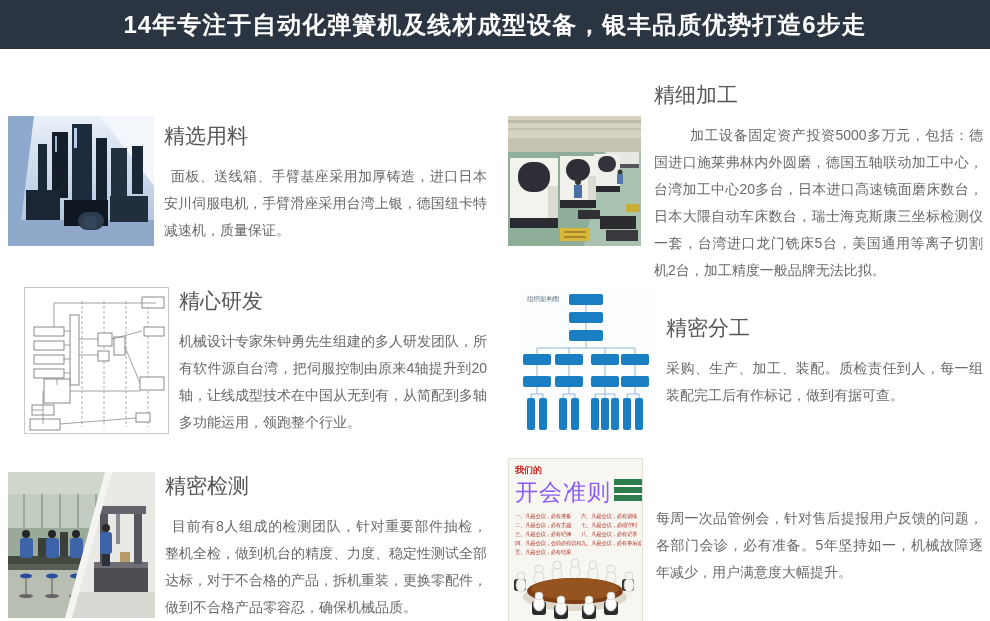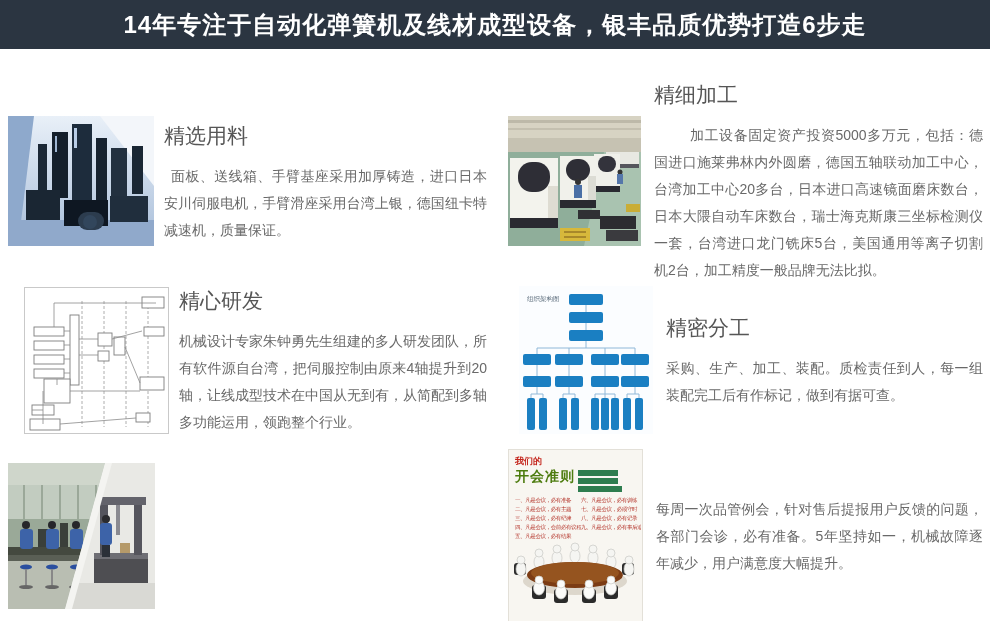--- a/index.html
+++ b/index.html
@@ -11,7 +11,7 @@
   .cell{display:flex;box-sizing:border-box;align-items:center;}
   .cell.colL{padding-left:8px;padding-right:8px;}
   .cell.colR{padding-left:13px;padding-right:7px;}
-  .cell.r2{margin-bottom:13px;padding-left:24px;}
+  .cell.r2{margin-bottom:22px;padding-left:24px;}
   figure{margin:0;flex:0 0 auto;overflow:hidden;}
   .img-a{width:146px;height:130px}
   .img-b{width:133px;height:130px}

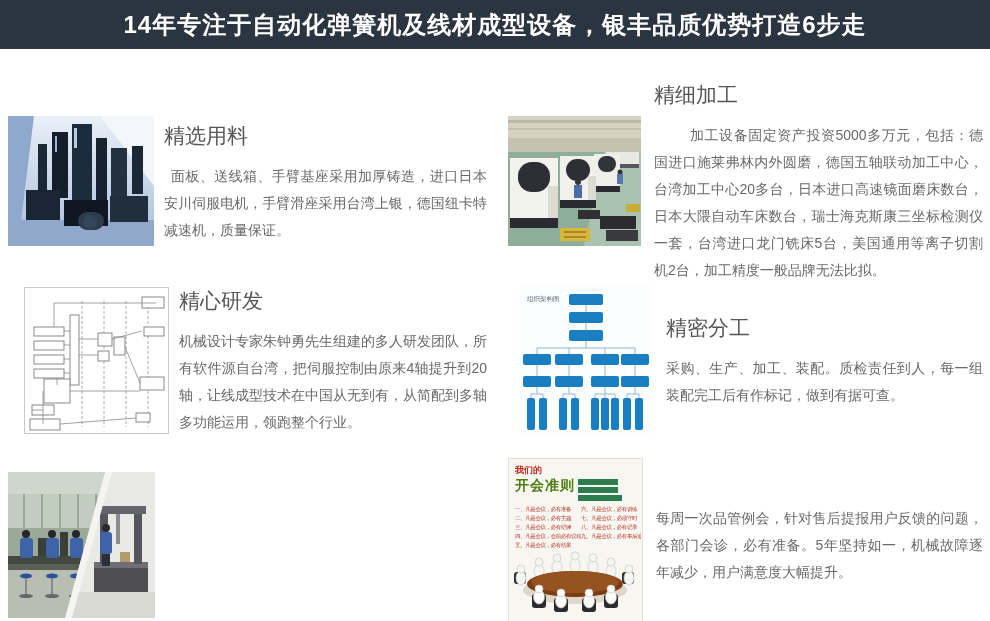--- a/index.html
+++ b/index.html
@@ -308,6 +308,10 @@
         <polygon points="97,0 104,0 64,146 57,146" fill="#f4f4f1"></polygon>
       </svg>
     </figure>
+    <div class="txt">
+      <h2>精密检测</h2>
+      <p class="ind-s">目前有8人组成的检测团队，针对重要部件抽检，整机全检，做到机台的精度、力度、稳定性测试全部达标，对于不合格的产品，拆机重装，更换零配件，做到不合格产品零容忍，确保机械品质。</p>
+    </div>
   </section>
 
   <section class="cell colR r3">

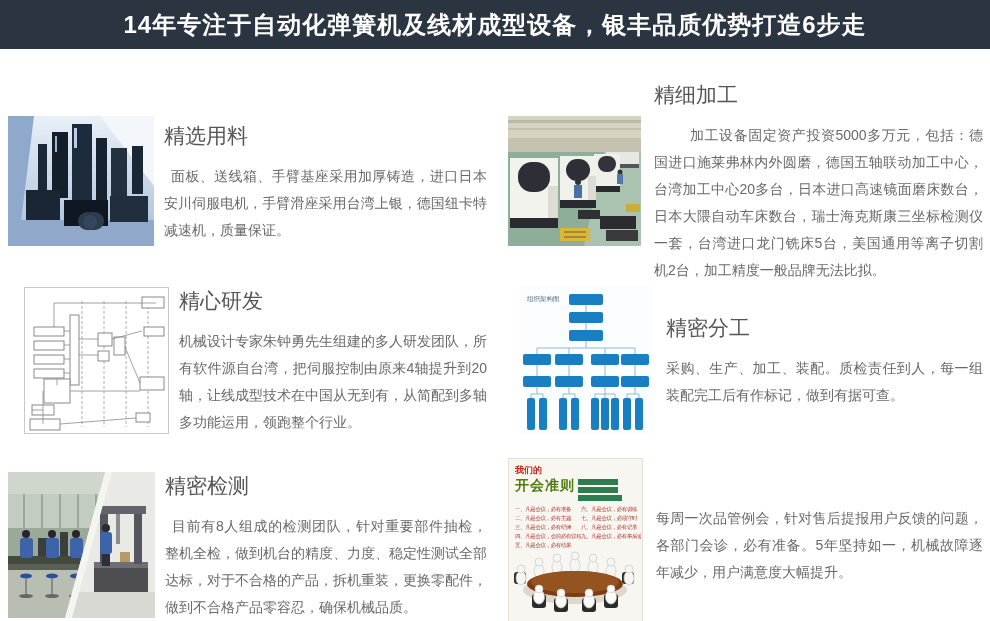--- a/index.html
+++ b/index.html
@@ -30,7 +30,7 @@
   .p-head{padding:5px 4px 1px 6px;}
   .p-kicker{color:#c4261d;font-size:9px;font-weight:700;}
   .p-title-row{display:flex;align-items:flex-start;gap:3px;}
-  .p-title{font-size:14px;font-weight:700;color:#4d7c0f;letter-spacing:1px;white-space:nowrap;}
+  .p-title{font-size:23px;font-weight:400;color:#8b5cf6;letter-spacing:1px;white-space:nowrap;}
   .p-green-stack{display:flex;flex-direction:column;gap:2px;margin-top:2px;}
   .p-green-stack i{display:block;height:6px;background:#2e7d4f;}
   .p-green-stack i.g1{width:40px}.p-green-stack i.g2{width:40px}.p-green-stack i.g3{width:44px}

